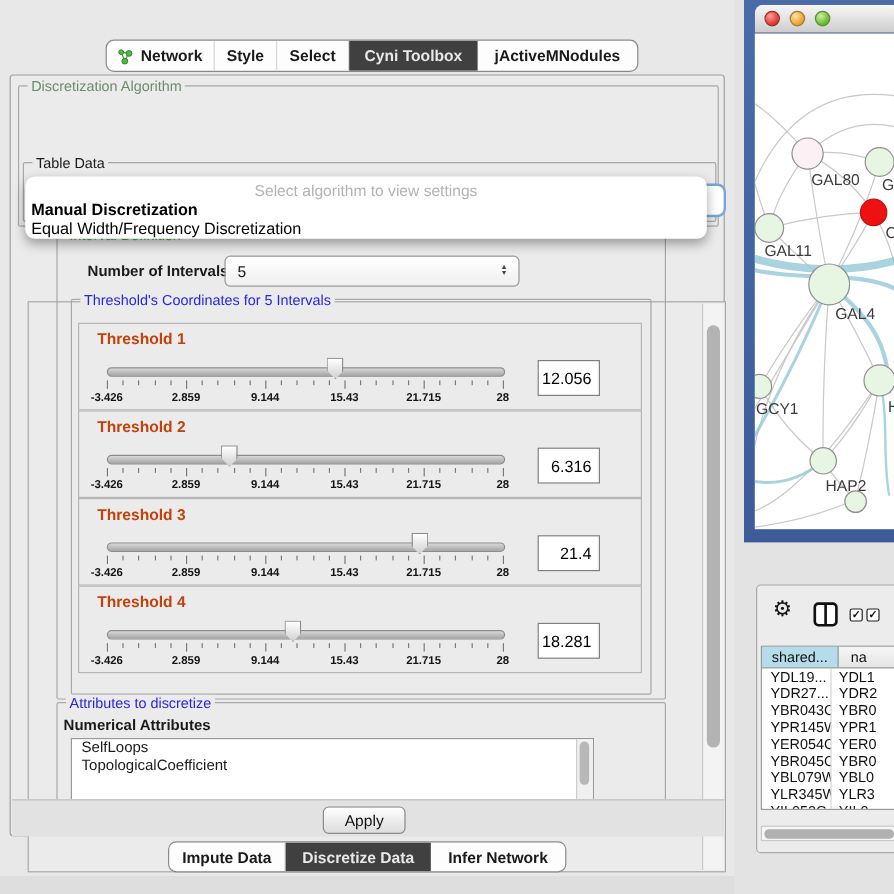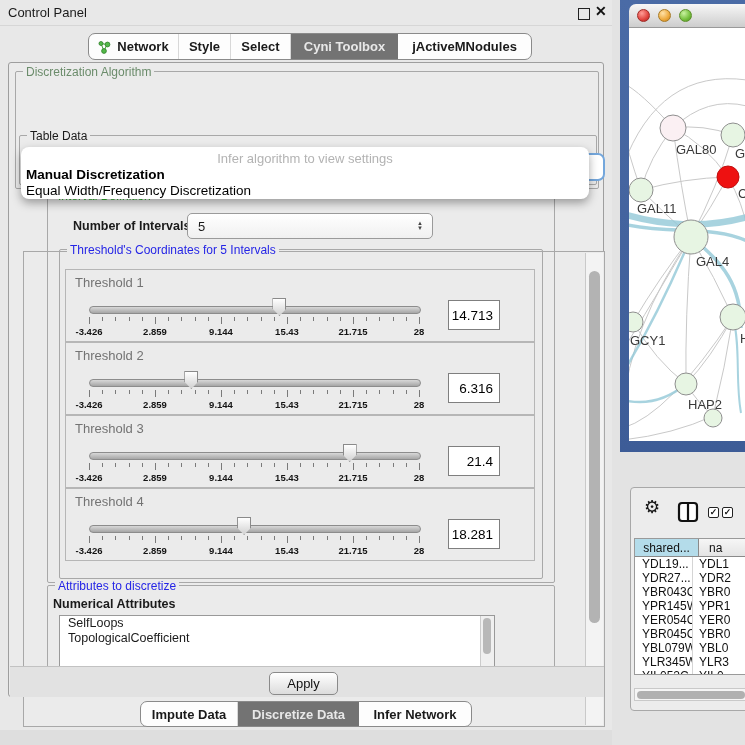--- a/index.html
+++ b/index.html
@@ -110,11 +110,6 @@
 
   <div class="cp-window">
 
-    <div class="cp-titlebar">
-      <div class="cp-title">Control Panel</div>
-      <div class="float-btn"></div>
-      <div class="close-btn">✕</div>
-    </div>
 
     <div class="tabbar">
       <div class="tab" style="width:90px;">

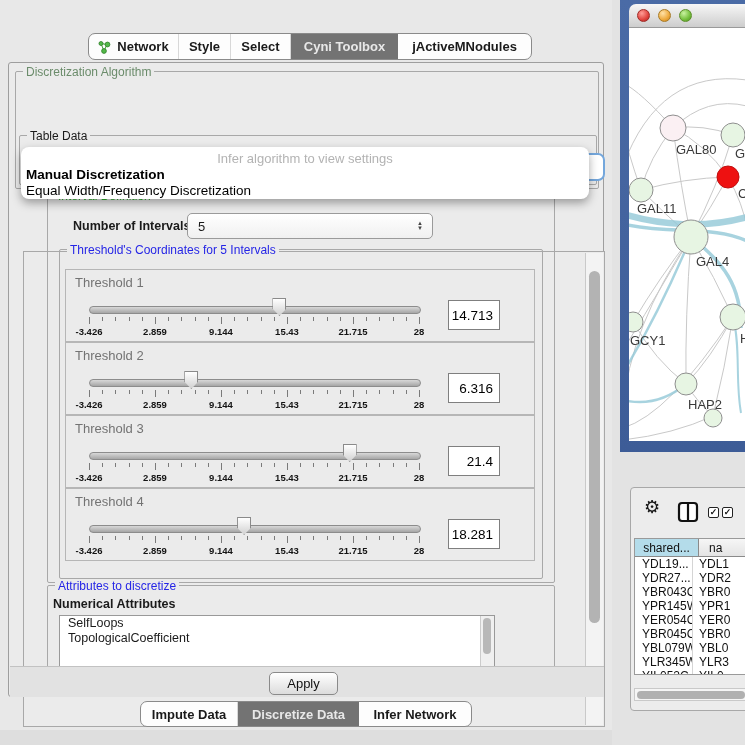--- a/index.html
+++ b/index.html
@@ -20,7 +20,7 @@
   .tabbar{position:absolute;left:88px;top:33px;width:442px;height:25px;background:#fdfdfd;border:1px solid #8a8a8a;border-radius:7px;overflow:hidden;display:flex;}
   .tab{height:100%;display:flex;align-items:center;justify-content:center;font-size:13px;font-weight:bold;color:#1a1a1a;border-right:1px solid #d8d8d8;box-sizing:border-box;}
   .tab:last-child{border-right:none;}
-  .tab.sel{background:#737373;color:#e8e8e8;border-right:none;}
+  .tab.sel{background:#404040;color:#e8e8e8;border-right:none;}
   .tab .nicon{margin-right:6px;display:inline-block;line-height:0;}
   
   .content{position:absolute;left:8px;top:62px;width:596px;height:635px;background:#ebebeb;border:1px solid #9e9e9e;border-radius:3px;box-sizing:border-box;}

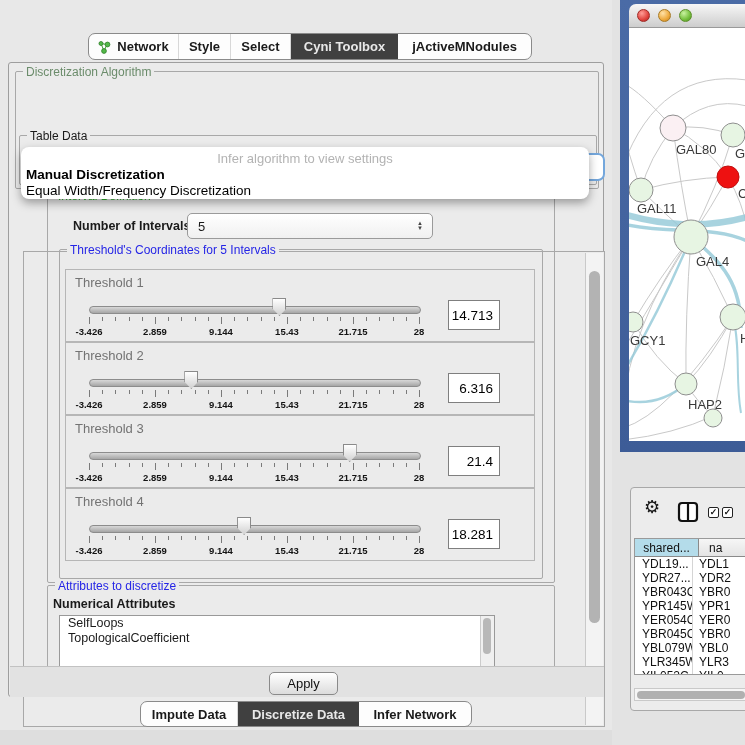--- a/index.html
+++ b/index.html
@@ -156,7 +156,7 @@
       </div>
 
       <div class="popup">
-        <div class="prompt">Infer algorithm to view settings</div>
+        <div class="prompt">Select algorithm to view settings</div>
         <div class="opt1">Manual Discretization</div>
         <div class="opt2">Equal Width/Frequency Discretization</div>
       </div>

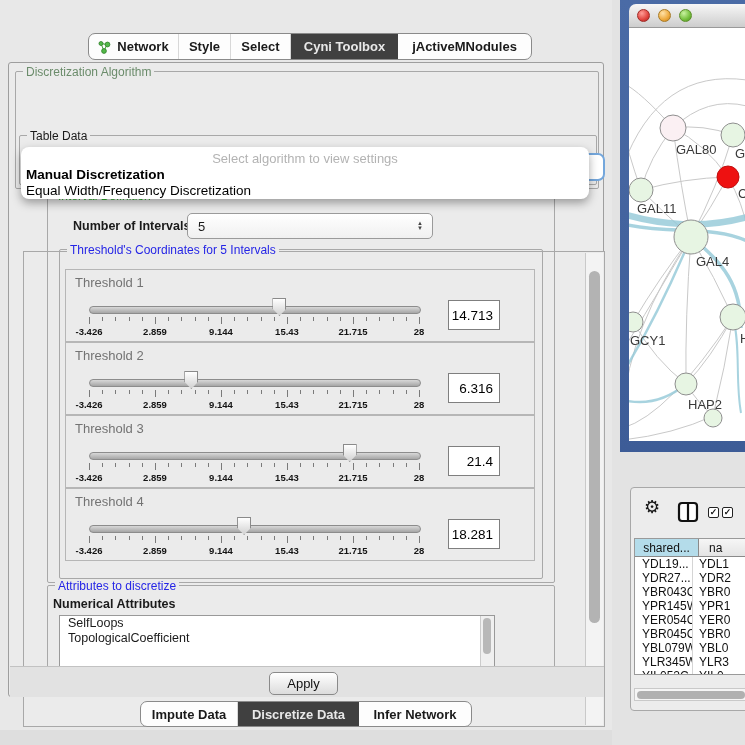--- a/index.html
+++ b/index.html
@@ -48,7 +48,7 @@
   .hint-label{position:absolute;font-weight:bold;font-size:12.5px;color:#1a1a1a;}
   
   .th-panel{position:absolute;left:64px;width:470px;height:73px;border:1px solid #b6b6b6;background:#ebebeb;box-sizing:border-box;}
-  .th-title{position:absolute;left:9px;top:5px;font-size:13px;font-weight:normal;color:#737373;}
+  .th-title{position:absolute;left:15px;top:5px;font-size:13px;font-weight:bold;color:#c2410c;}
   .th-track{position:absolute;left:23px;top:36px;width:330px;height:6px;border:1px solid #8c8c8c;border-radius:4px;
             background:linear-gradient(180deg,#d8d8d8,#a6a6a6);}
   .th-zone{position:absolute;left:23px;top:27px;width:330px;height:22px;}

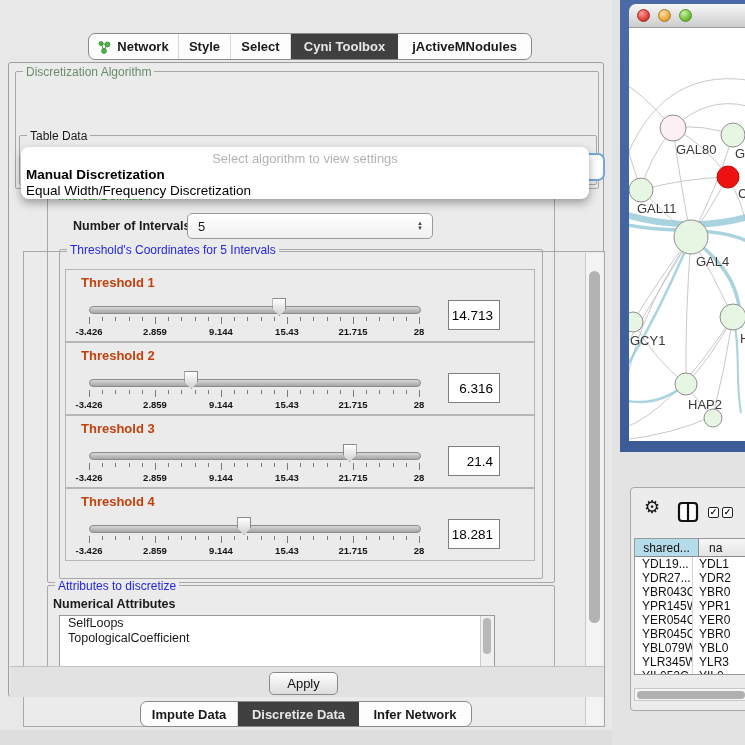--- a/index.html
+++ b/index.html
@@ -224,7 +224,7 @@
             <span style="left: 80%;">21.715</span>
             <span style="left: 100%;">28</span>
           </div>
-        <div class="th-value">14.713</div>
+        <div class="th-value">12.056</div>
       </div>
       <div class="th-panel" style="left:56px;top:279px;">
         <div class="th-title">Threshold 2</div>

